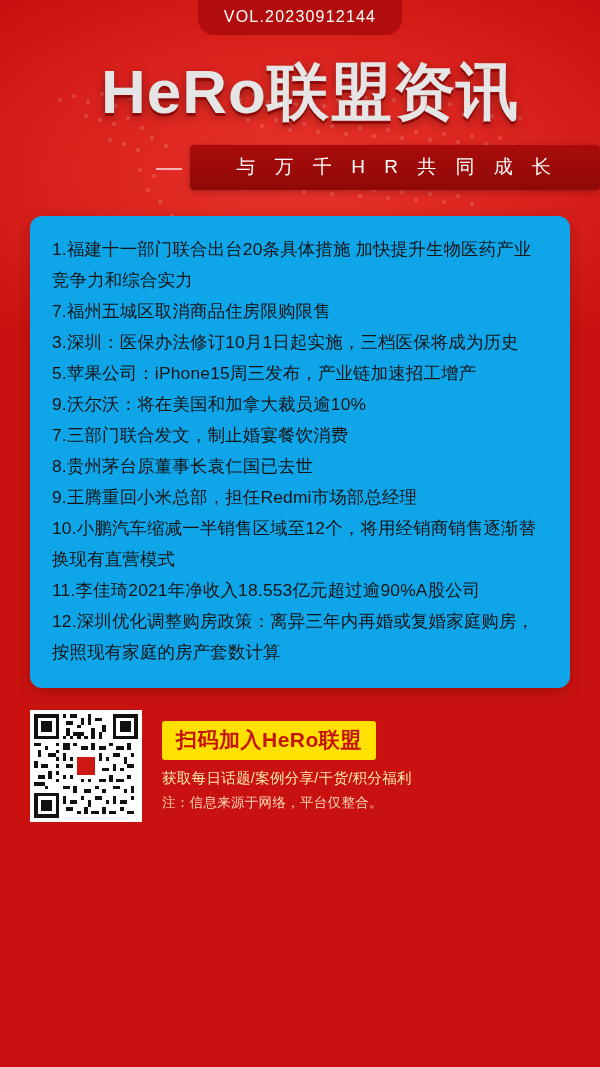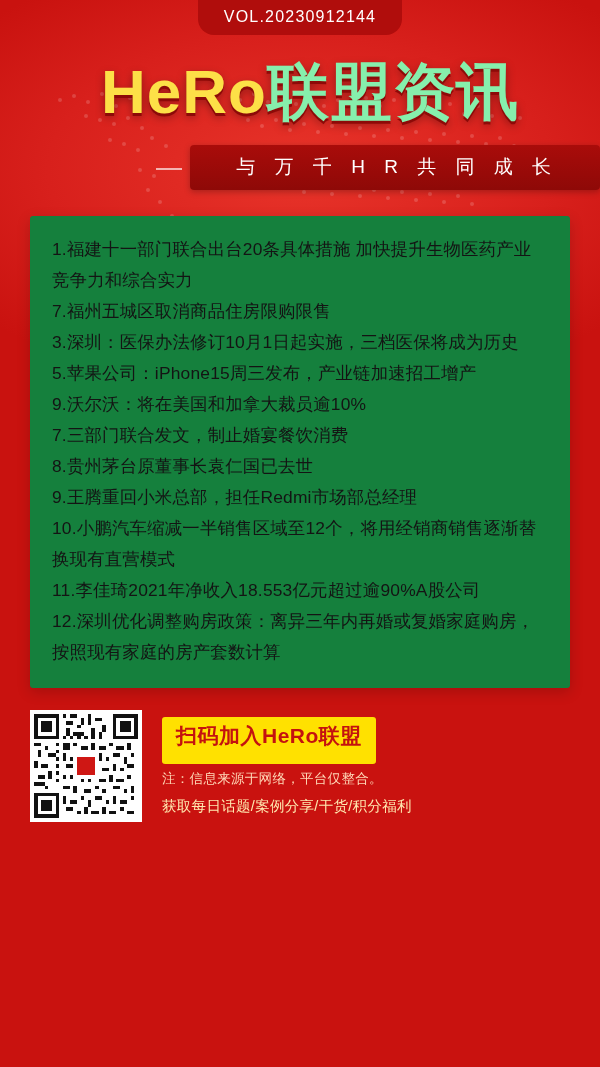--- a/index.html
+++ b/index.html
@@ -77,7 +77,7 @@
       0 4px 10px rgba(0,0,0,0.35);
   }
   .main-title .en {
-    color: #fde047;
+    color: #e5e5e5;
     margin-left: 20px;
   }
   .main-title .cn {

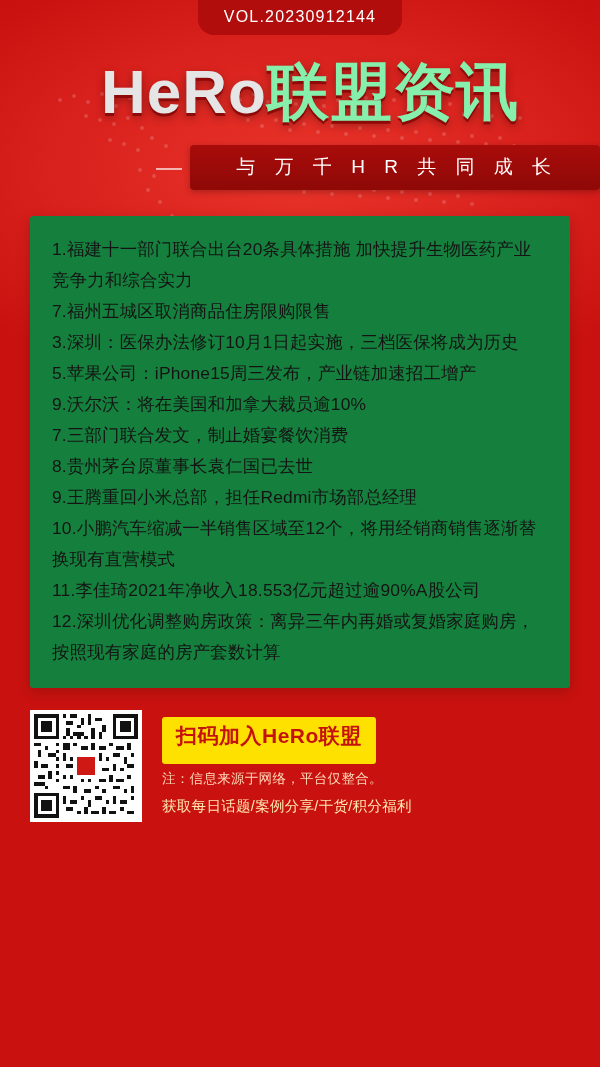--- a/index.html
+++ b/index.html
@@ -81,7 +81,7 @@
     margin-left: 20px;
   }
   .main-title .cn {
-    color: #86efac;
+    color: #e5e5e5;
     text-shadow:
       0 3px 0 #8d0a08,
       0 4px 10px rgba(0,0,0,0.35);

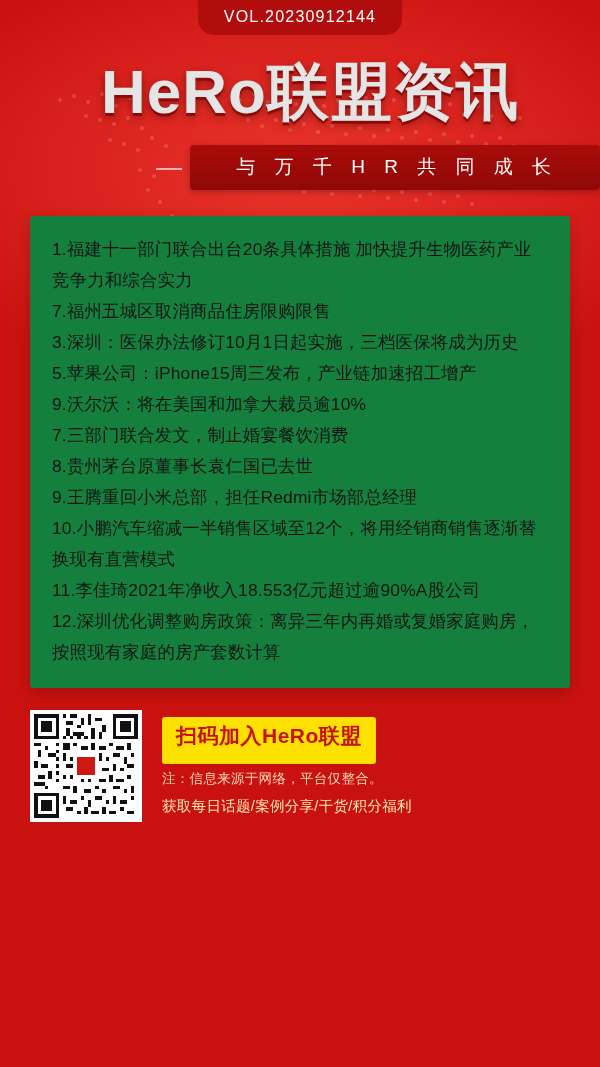--- a/index.html
+++ b/index.html
@@ -117,8 +117,8 @@
   
   .card {
     margin: 26px 30px 0;
-    background: #15803d;
-    border-radius: 3px;
+    background: #0ea5e9;
+    border-radius: 12px;
     padding: 18px 22px 20px;
     box-shadow: 0 4px 14px rgba(0,0,0,0.18);
   }

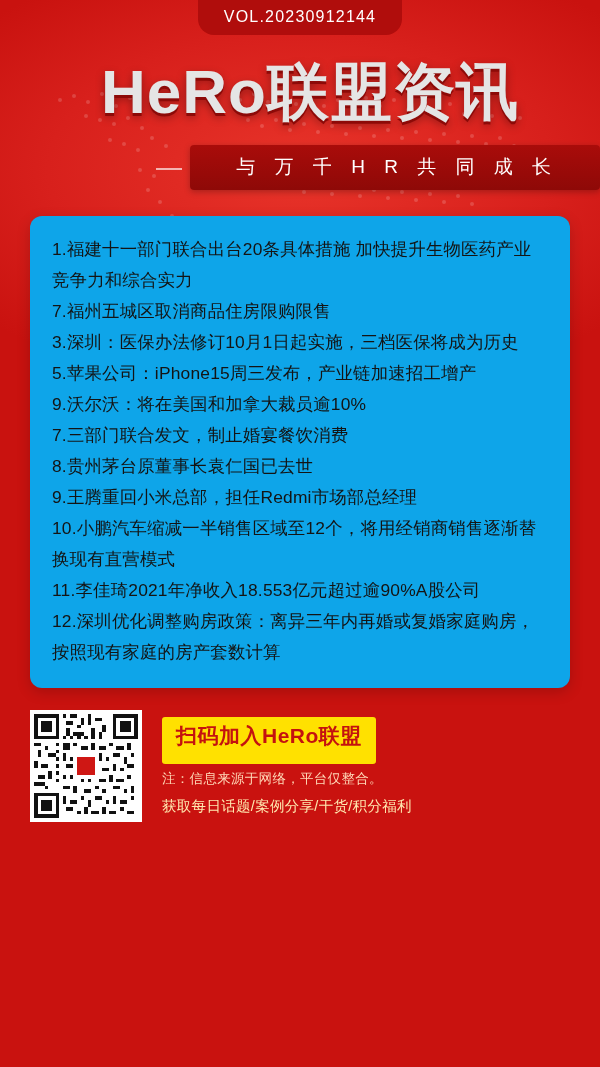--- a/index.html
+++ b/index.html
@@ -157,7 +157,7 @@
     color: #c4120f;
     font-size: 21px;
     font-weight: bold;
-    padding: 5px 14px 14px;
+    padding: 5px 14px 6px;
     border-radius: 3px;
     letter-spacing: 0.5px;
   }

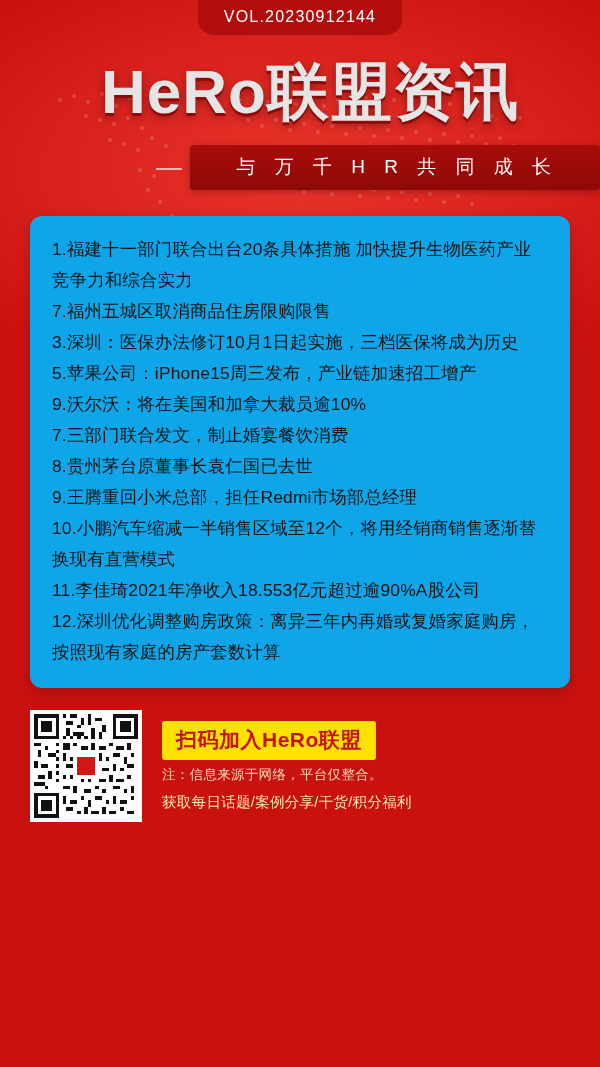--- a/index.html
+++ b/index.html
@@ -452,8 +452,8 @@
     </div>
     <div class="footer-text">
       <div class="scan-title">扫码加入HeRo联盟</div>
+      <div class="footer-line">获取每日话题/案例分享/干货/积分福利</div>
       <div class="footer-line small">注：信息来源于网络，平台仅整合。</div>
-      <div class="footer-line">获取每日话题/案例分享/干货/积分福利</div>
     </div>
   </div>
 

